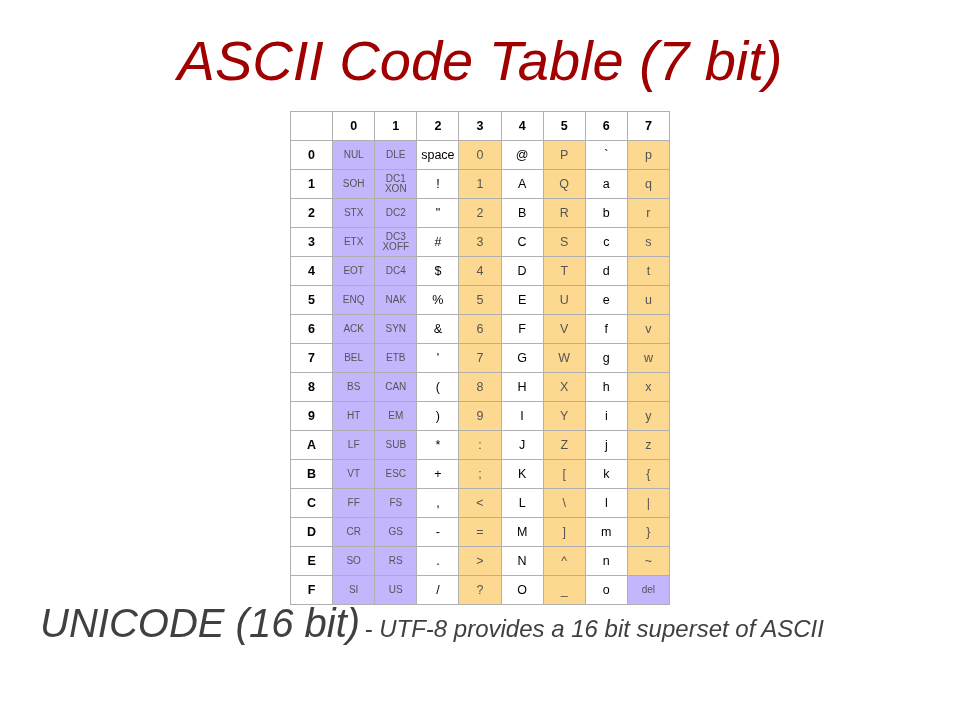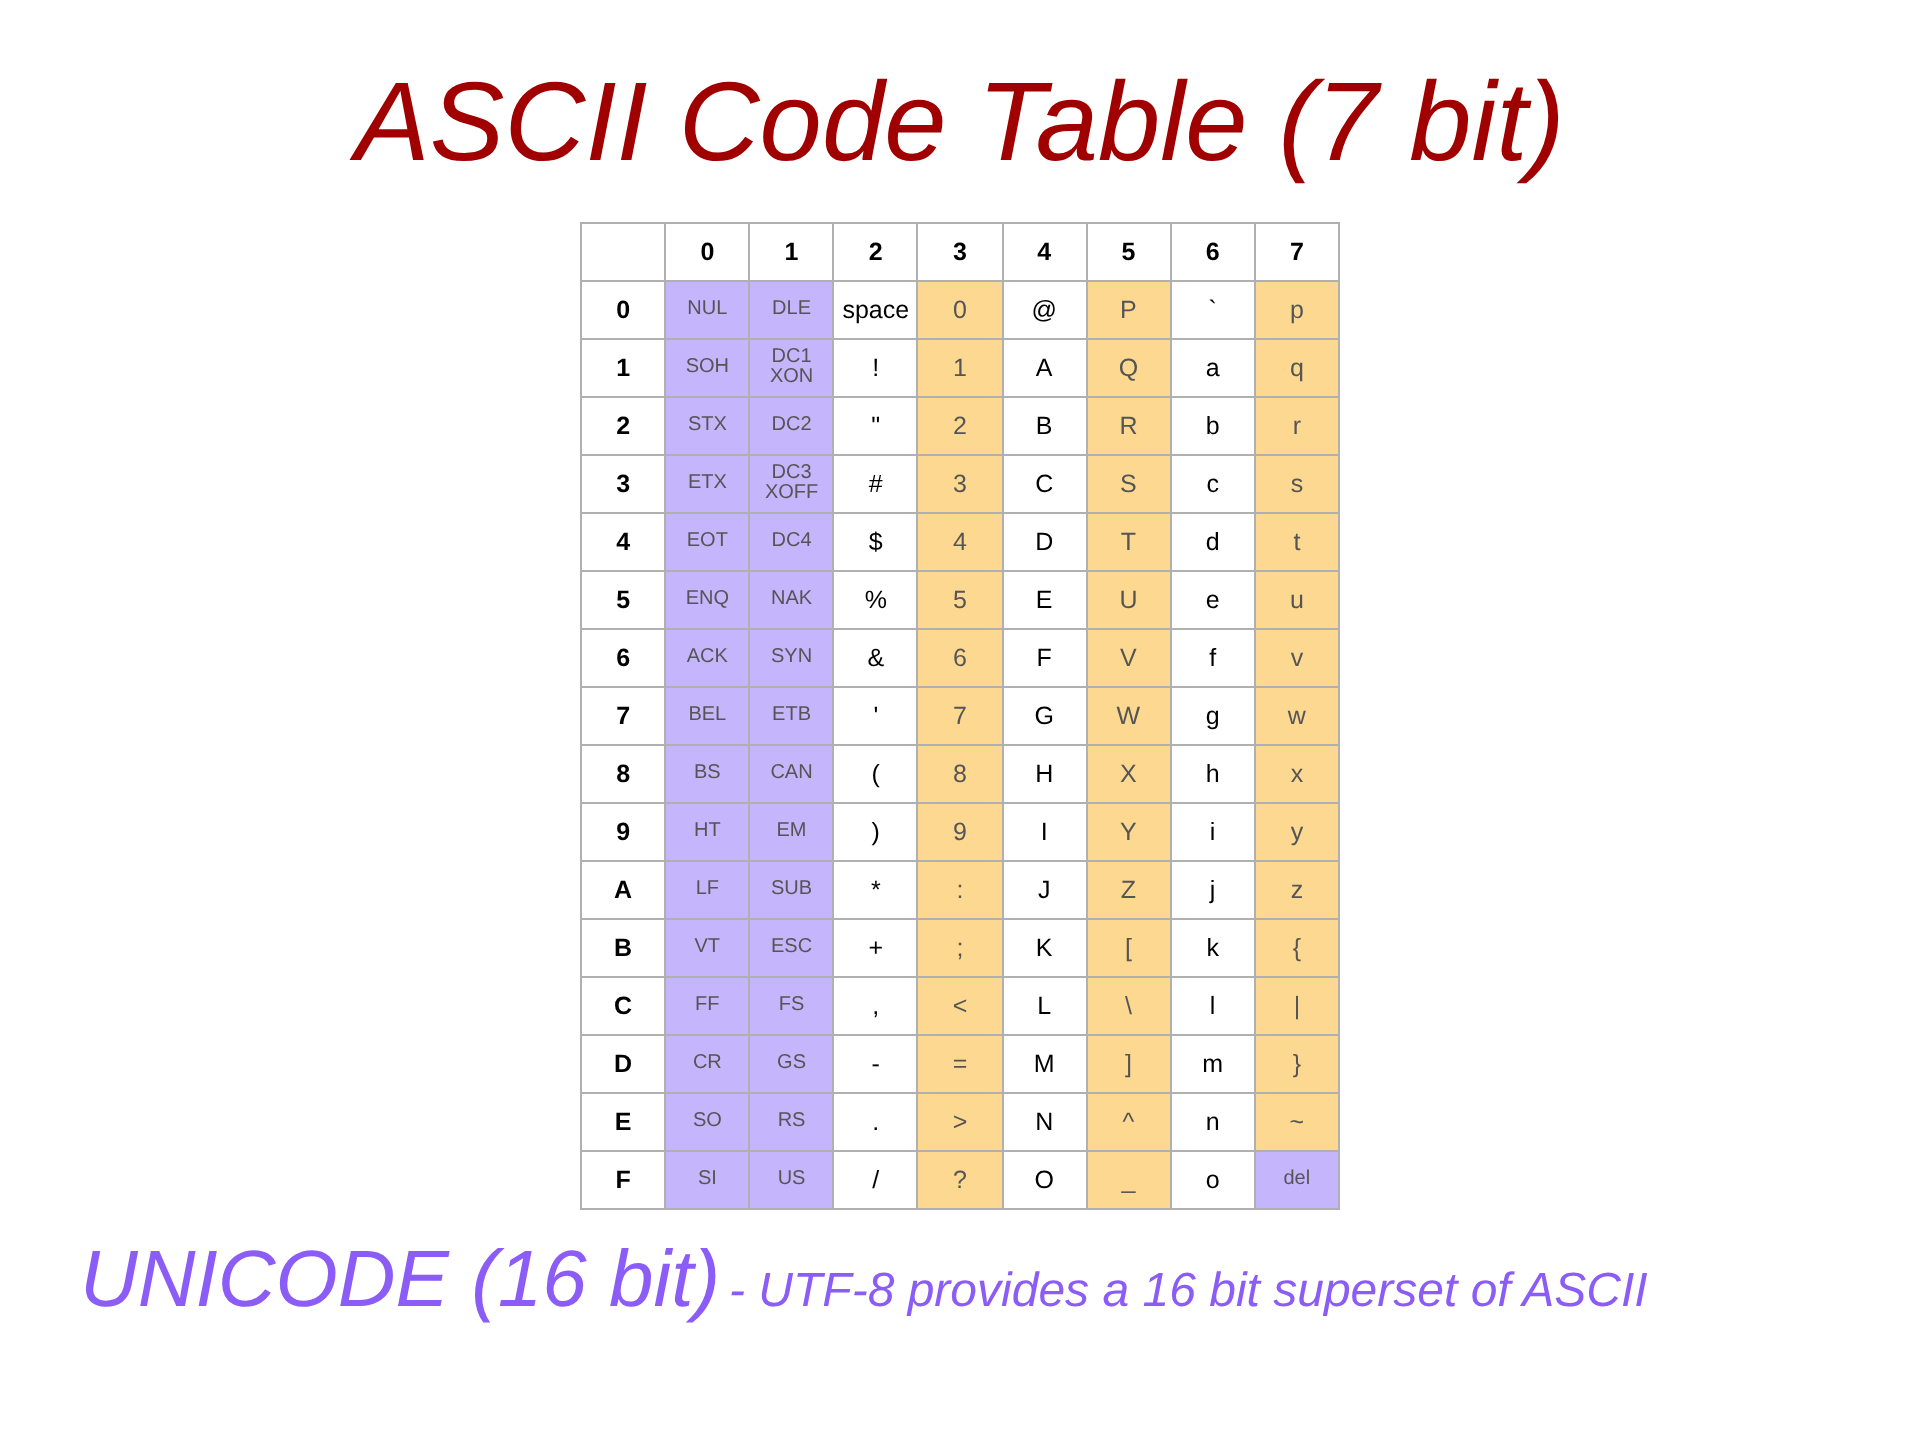--- a/index.html
+++ b/index.html
@@ -65,9 +65,9 @@
   .caption {
     position: absolute;
     left: 40px;
-    bottom: 37px;
+    bottom: 54px;
     right: 40px;
-    color: #8b5cf6;
+    color: #404040;
     font-style: italic;
   }
   .caption .big {

